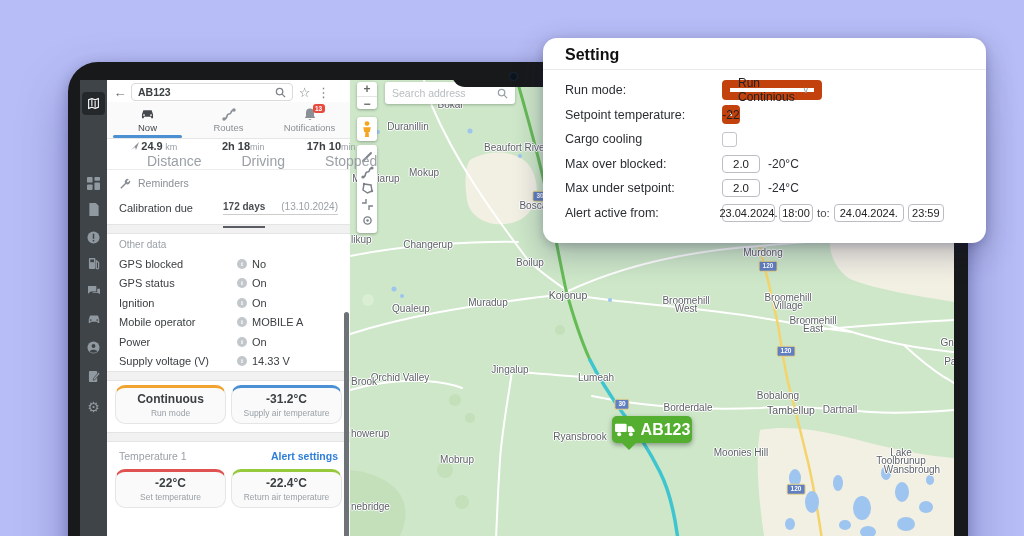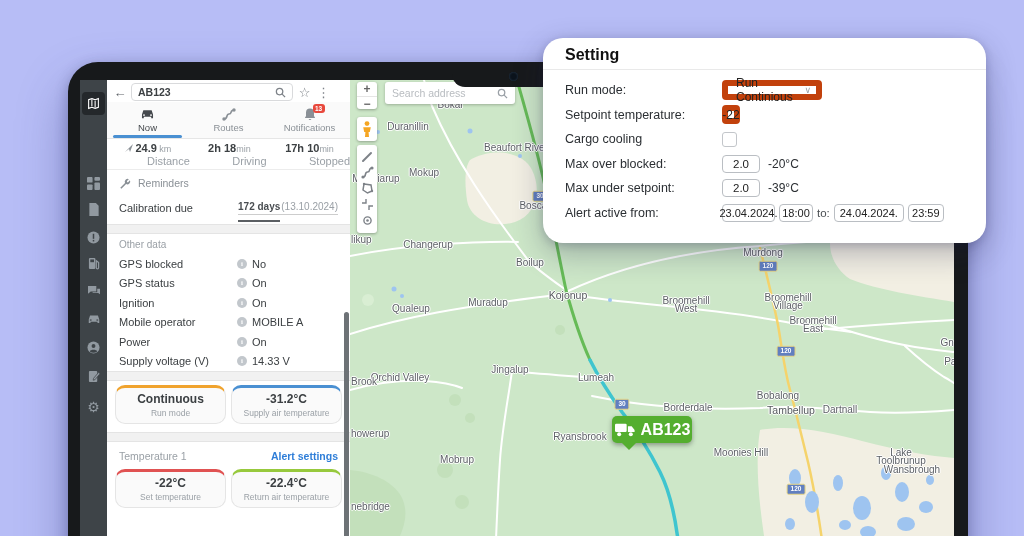--- a/index.html
+++ b/index.html
@@ -80,7 +80,7 @@
   .searchaddr .ph { flex:1; color:#b8bcc0; font-size:10.5px; }
 
   
-  .set-panel { position:absolute; left:543px; top:38px; width:443px; height:205px; background:#fff; border-radius:20px; z-index:60;
+  .set-panel { position:absolute; left:543px; top:38px; width:443px; height:205px; background:#fff; border-radius:14px; z-index:60;
     box-shadow:0 10px 30px rgba(30,30,70,.30), 0 2px 8px rgba(30,30,70,.18); }
   .set-title { height:32px; line-height:34px; padding:0 22px; font-size:16px; font-weight:bold; color:#111; border-bottom:1px solid #e9e9e9; }
   .set-body { padding:8px 22px 0 22px; }

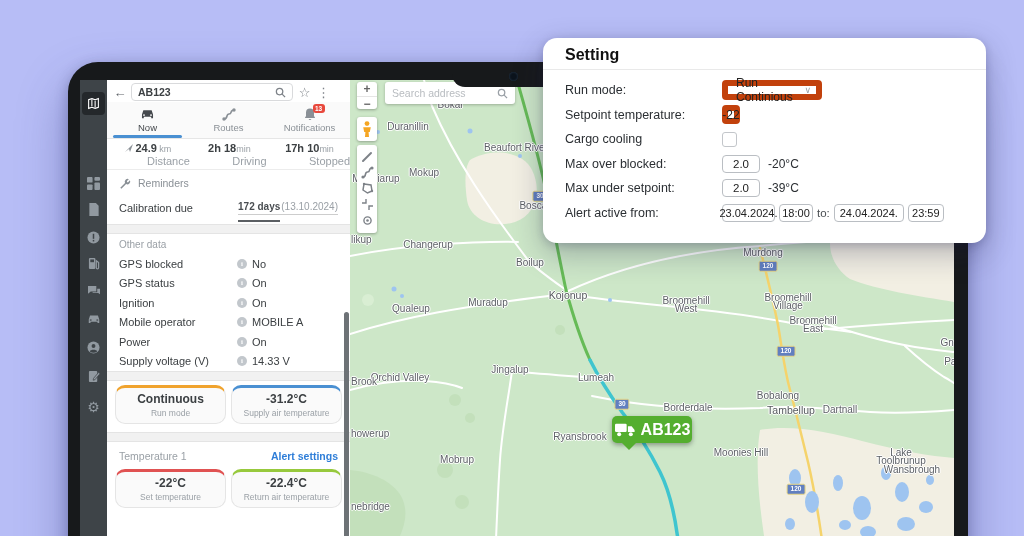--- a/index.html
+++ b/index.html
@@ -86,7 +86,7 @@
   .set-body { padding:8px 22px 0 22px; }
   .set-row { display:flex; align-items:center; height:24.5px; }
   .set-label { flex:0 0 157px; font-size:12.5px; color:#2b2f33; }
-  .greenbox { border:6px solid #c2410c; border-radius:4px; background:#fff; display:flex; align-items:center; font-size:12px; color:#222; }
+  .greenbox { border:8px solid #c2410c; border-radius:4px; background:#fff; display:flex; align-items:center; font-size:12px; color:#222; }
   .selbox { width:100px; height:20px; padding:0 5px 0 8px; justify-content:space-between; }
   .chev { color:#9aa0a6; font-size:9px; }
   .spbox { width:18px; height:19px; justify-content:center; }

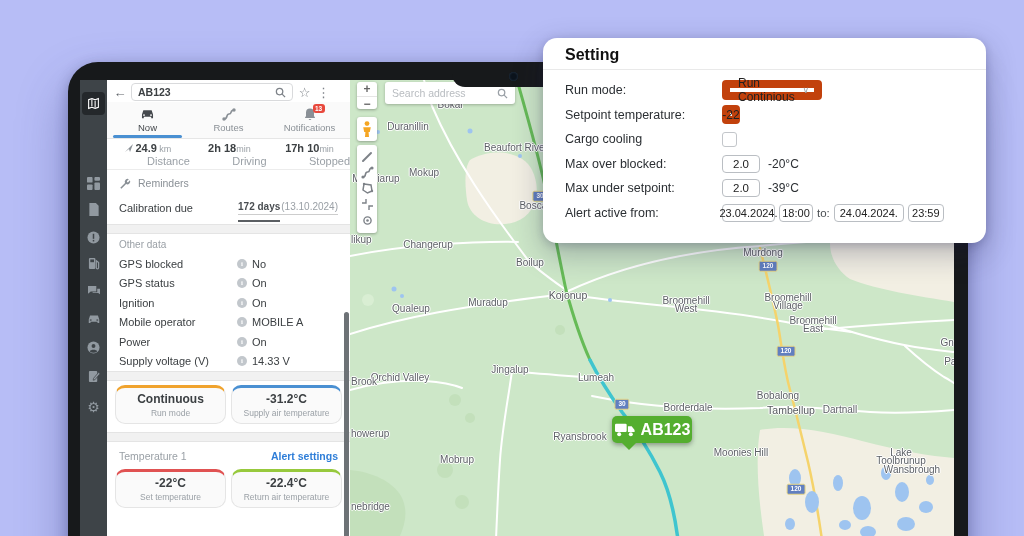--- a/index.html
+++ b/index.html
@@ -39,7 +39,7 @@
   .stat { flex:1; display:flex; flex-direction:column; align-items:center; justify-content:center; }
   .sv { font-size:11px; font-weight:bold; color:#3c4043; }
   .sv .su { font-weight:normal; color:#9aa0a6; font-size:9px; }
-  .sl { font-size:11px; color:#9aa0a6; margin-top:1px;margin-left:40px; }
+  .sl { font-size:14px; color:#9aa0a6; margin-top:1px;margin-left:40px; }
   .remrow { height:26px; display:flex; align-items:center; gap:7px; padding:0 12px; color:#8a9096; font-size:10.5px; border-bottom:0; }
   .calrow { height:28px; display:flex; align-items:center; justify-content:space-between; padding:0 12px 4px 12px; }
   .cal-val { border-bottom:1px solid #cdcdcd; padding-bottom:2px; color:#9aa0a6; font-size:10px; }

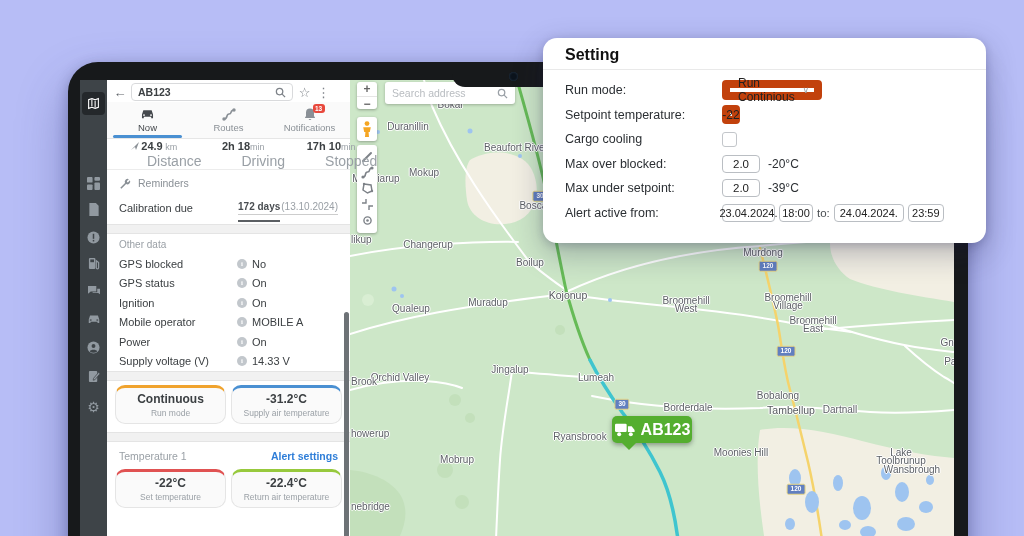--- a/index.html
+++ b/index.html
@@ -502,7 +502,7 @@
       <div class="set-row">
         <span class="set-label">Max under setpoint:</span>
         <div class="inputbox">2.0</div>
-        <span class="note">-39°C</span>
+        <span class="note">-24°C</span>
       </div>
       <div class="set-row">
         <span class="set-label">Alert active from:</span>

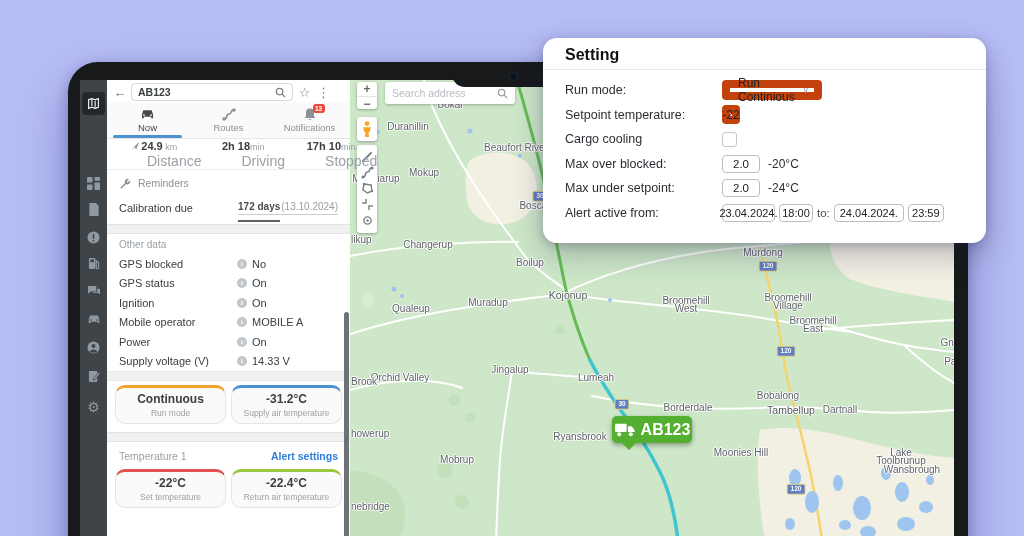--- a/index.html
+++ b/index.html
@@ -43,7 +43,7 @@
   .remrow { height:26px; display:flex; align-items:center; gap:7px; padding:0 12px; color:#8a9096; font-size:10.5px; border-bottom:0; }
   .calrow { height:28px; display:flex; align-items:center; justify-content:space-between; padding:0 12px 4px 12px; }
   .cal-val { border-bottom:1px solid #cdcdcd; padding-bottom:2px; color:#9aa0a6; font-size:10px; }
-  .cal-val b { color:#4a4e52; font-weight:bold; border-bottom:2px solid #5a5e62; padding-bottom:8px; margin-right:1px; }
+  .cal-val b { color:#4a4e52; font-weight:bold; border-bottom:2px solid #5a5e62; padding-bottom:14px; margin-right:16px; }
   .gap { height:10px; background:#f1f1f1; border-top:1px solid #e4e4e4; border-bottom:1px solid #e4e4e4; }
   .odtitle { height:20px; line-height:22px; padding:0 12px; color:#9aa0a6; font-size:10px; }
   .odrow { height:19.5px; display:flex; align-items:center; padding:0 12px; }

